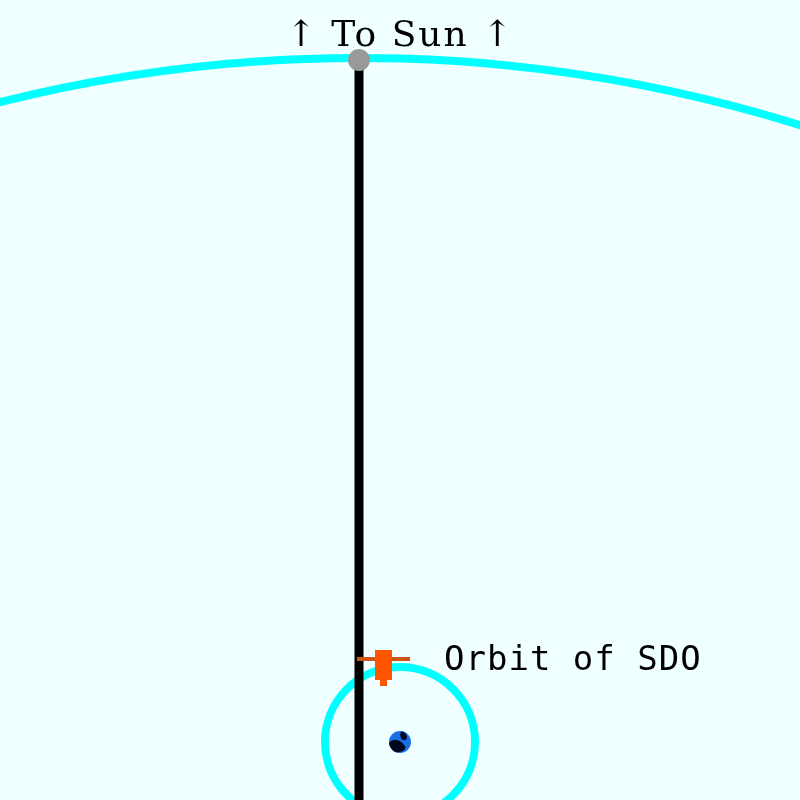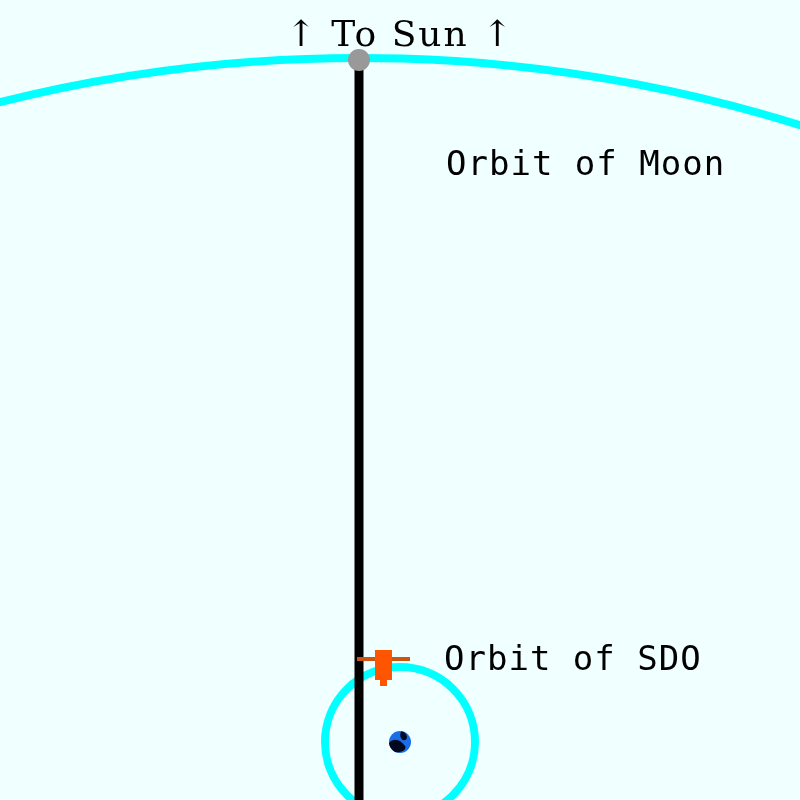--- a/index.html
+++ b/index.html
@@ -106,7 +106,6 @@
   <div class="label-layer">
     <div class="diagram-label" id="title-to-sun">↑ To Sun ↑</div>
 
-    <div class="diagram-label" id="label-orbit-moon">Orbit of Moon</div>
 
     <div class="diagram-label" id="label-orbit-sdo">Orbit of SDO</div>
   </div>

